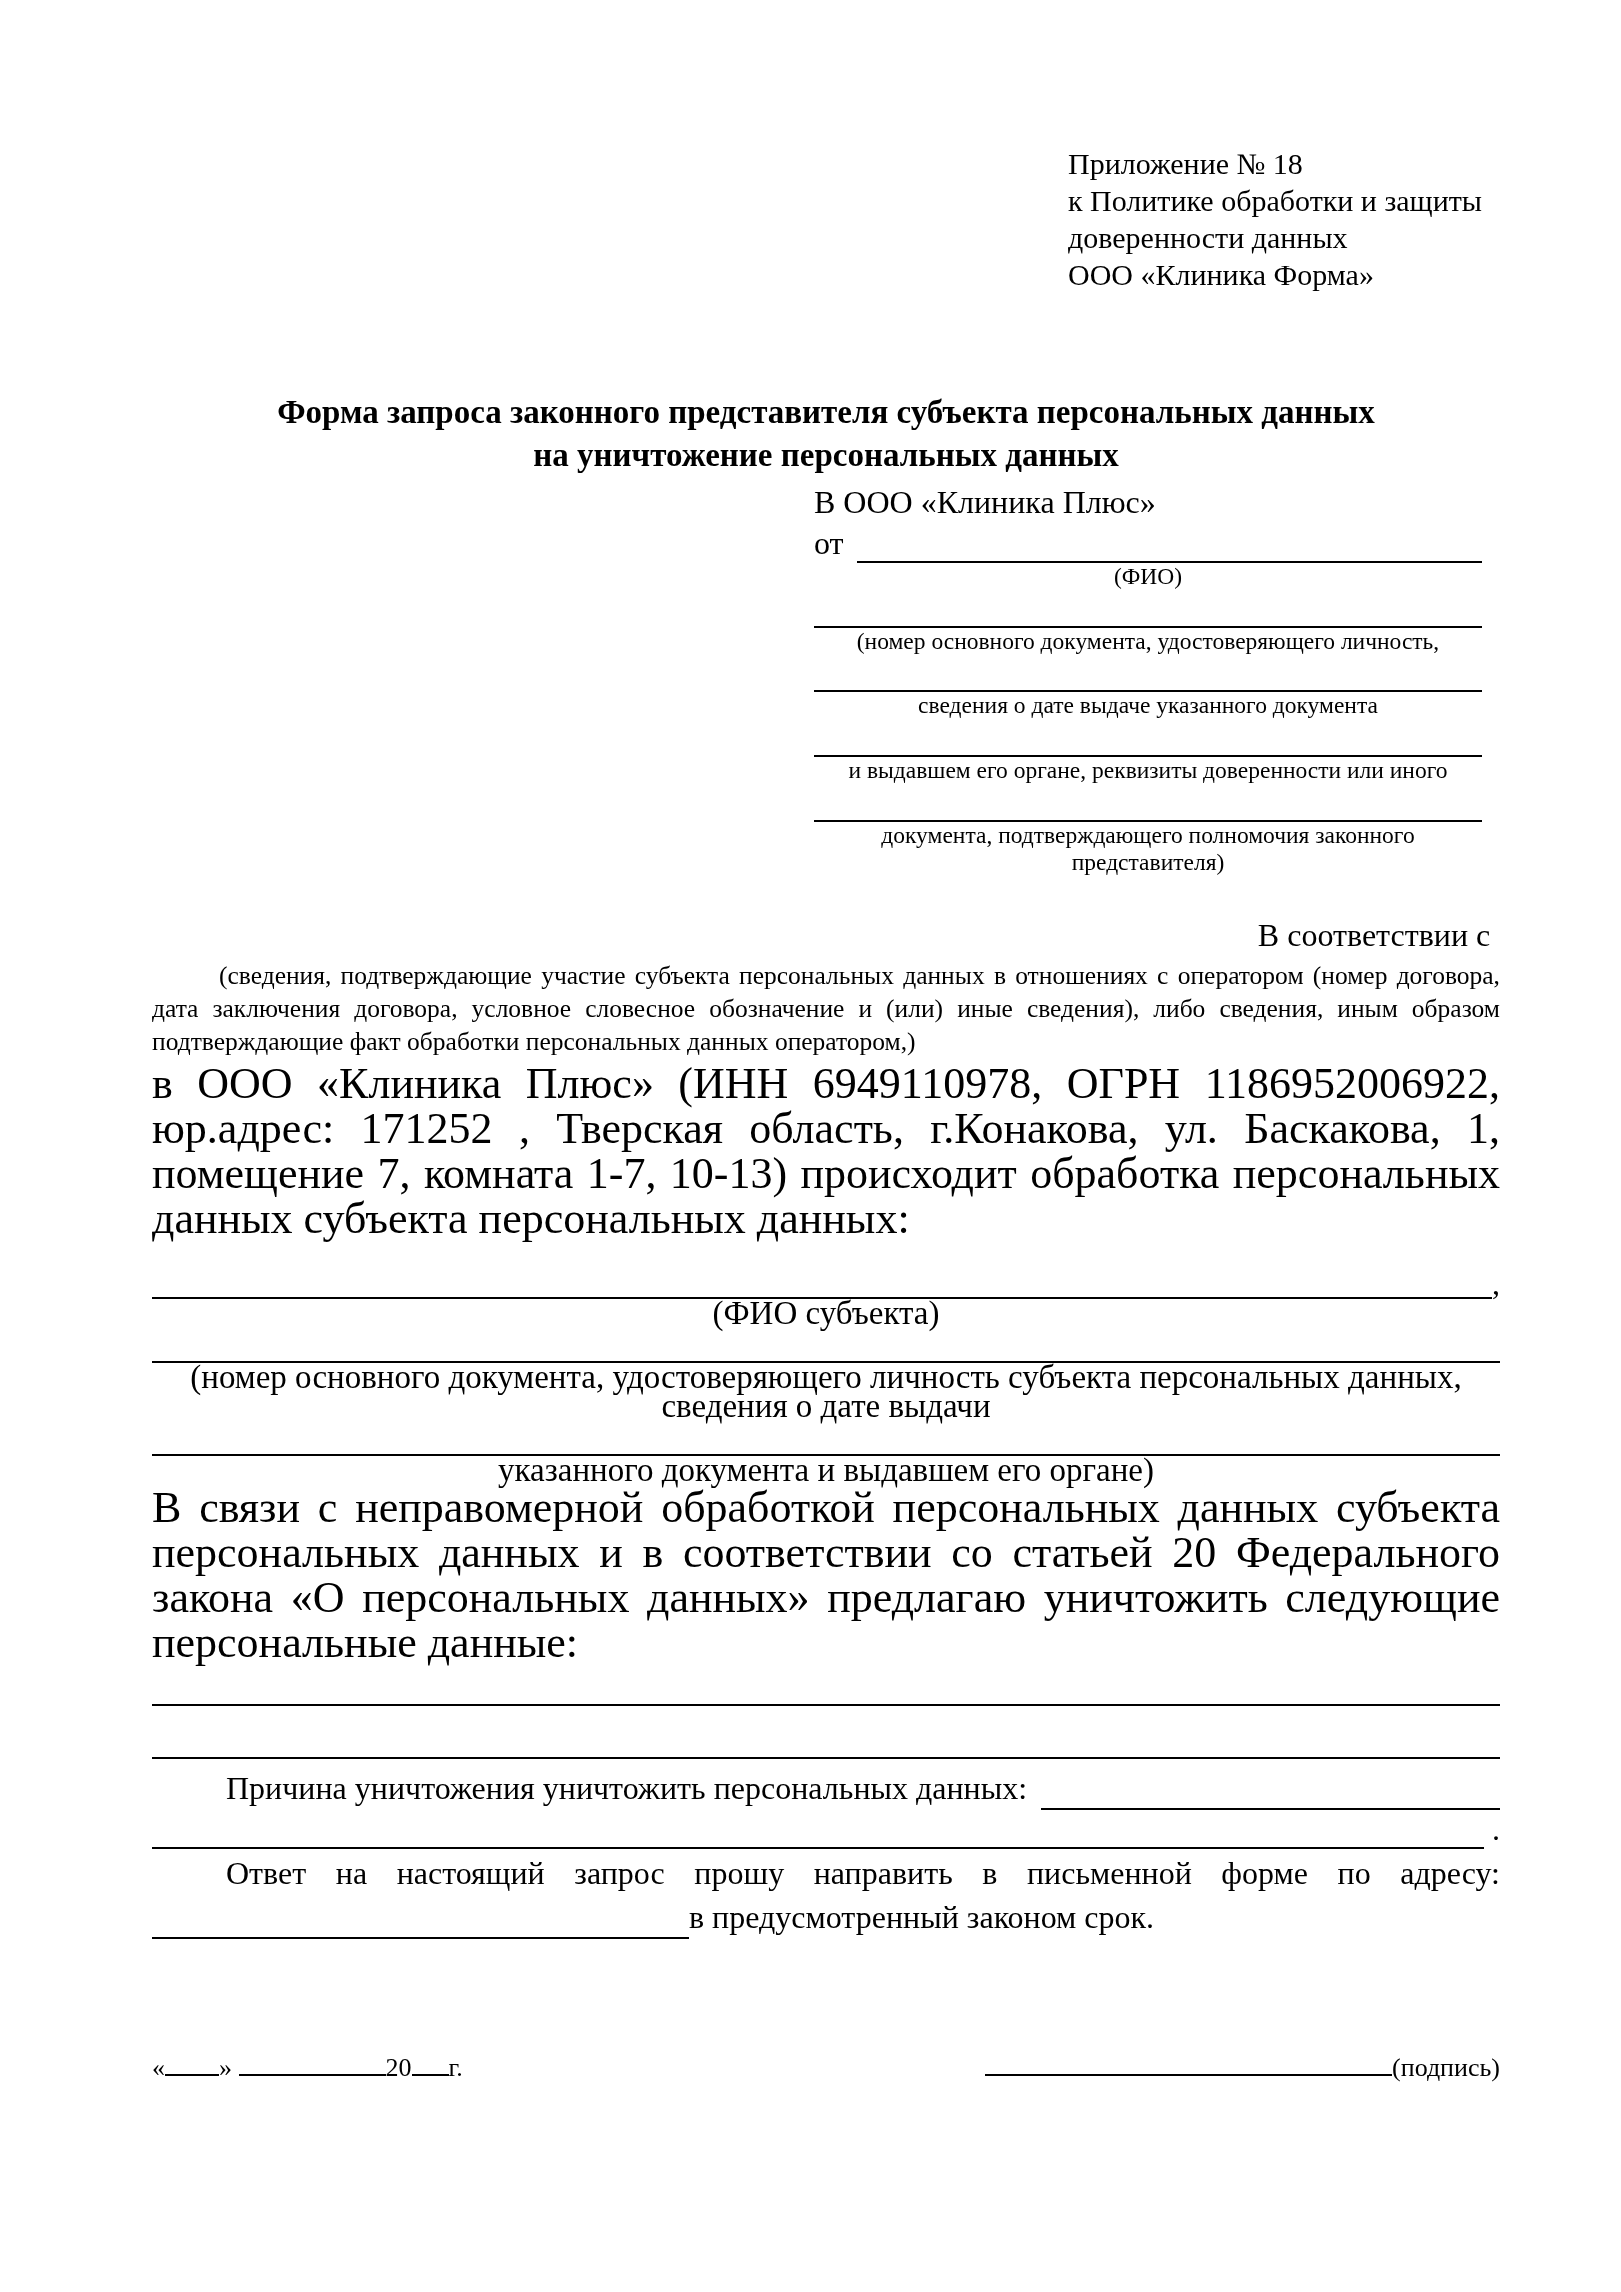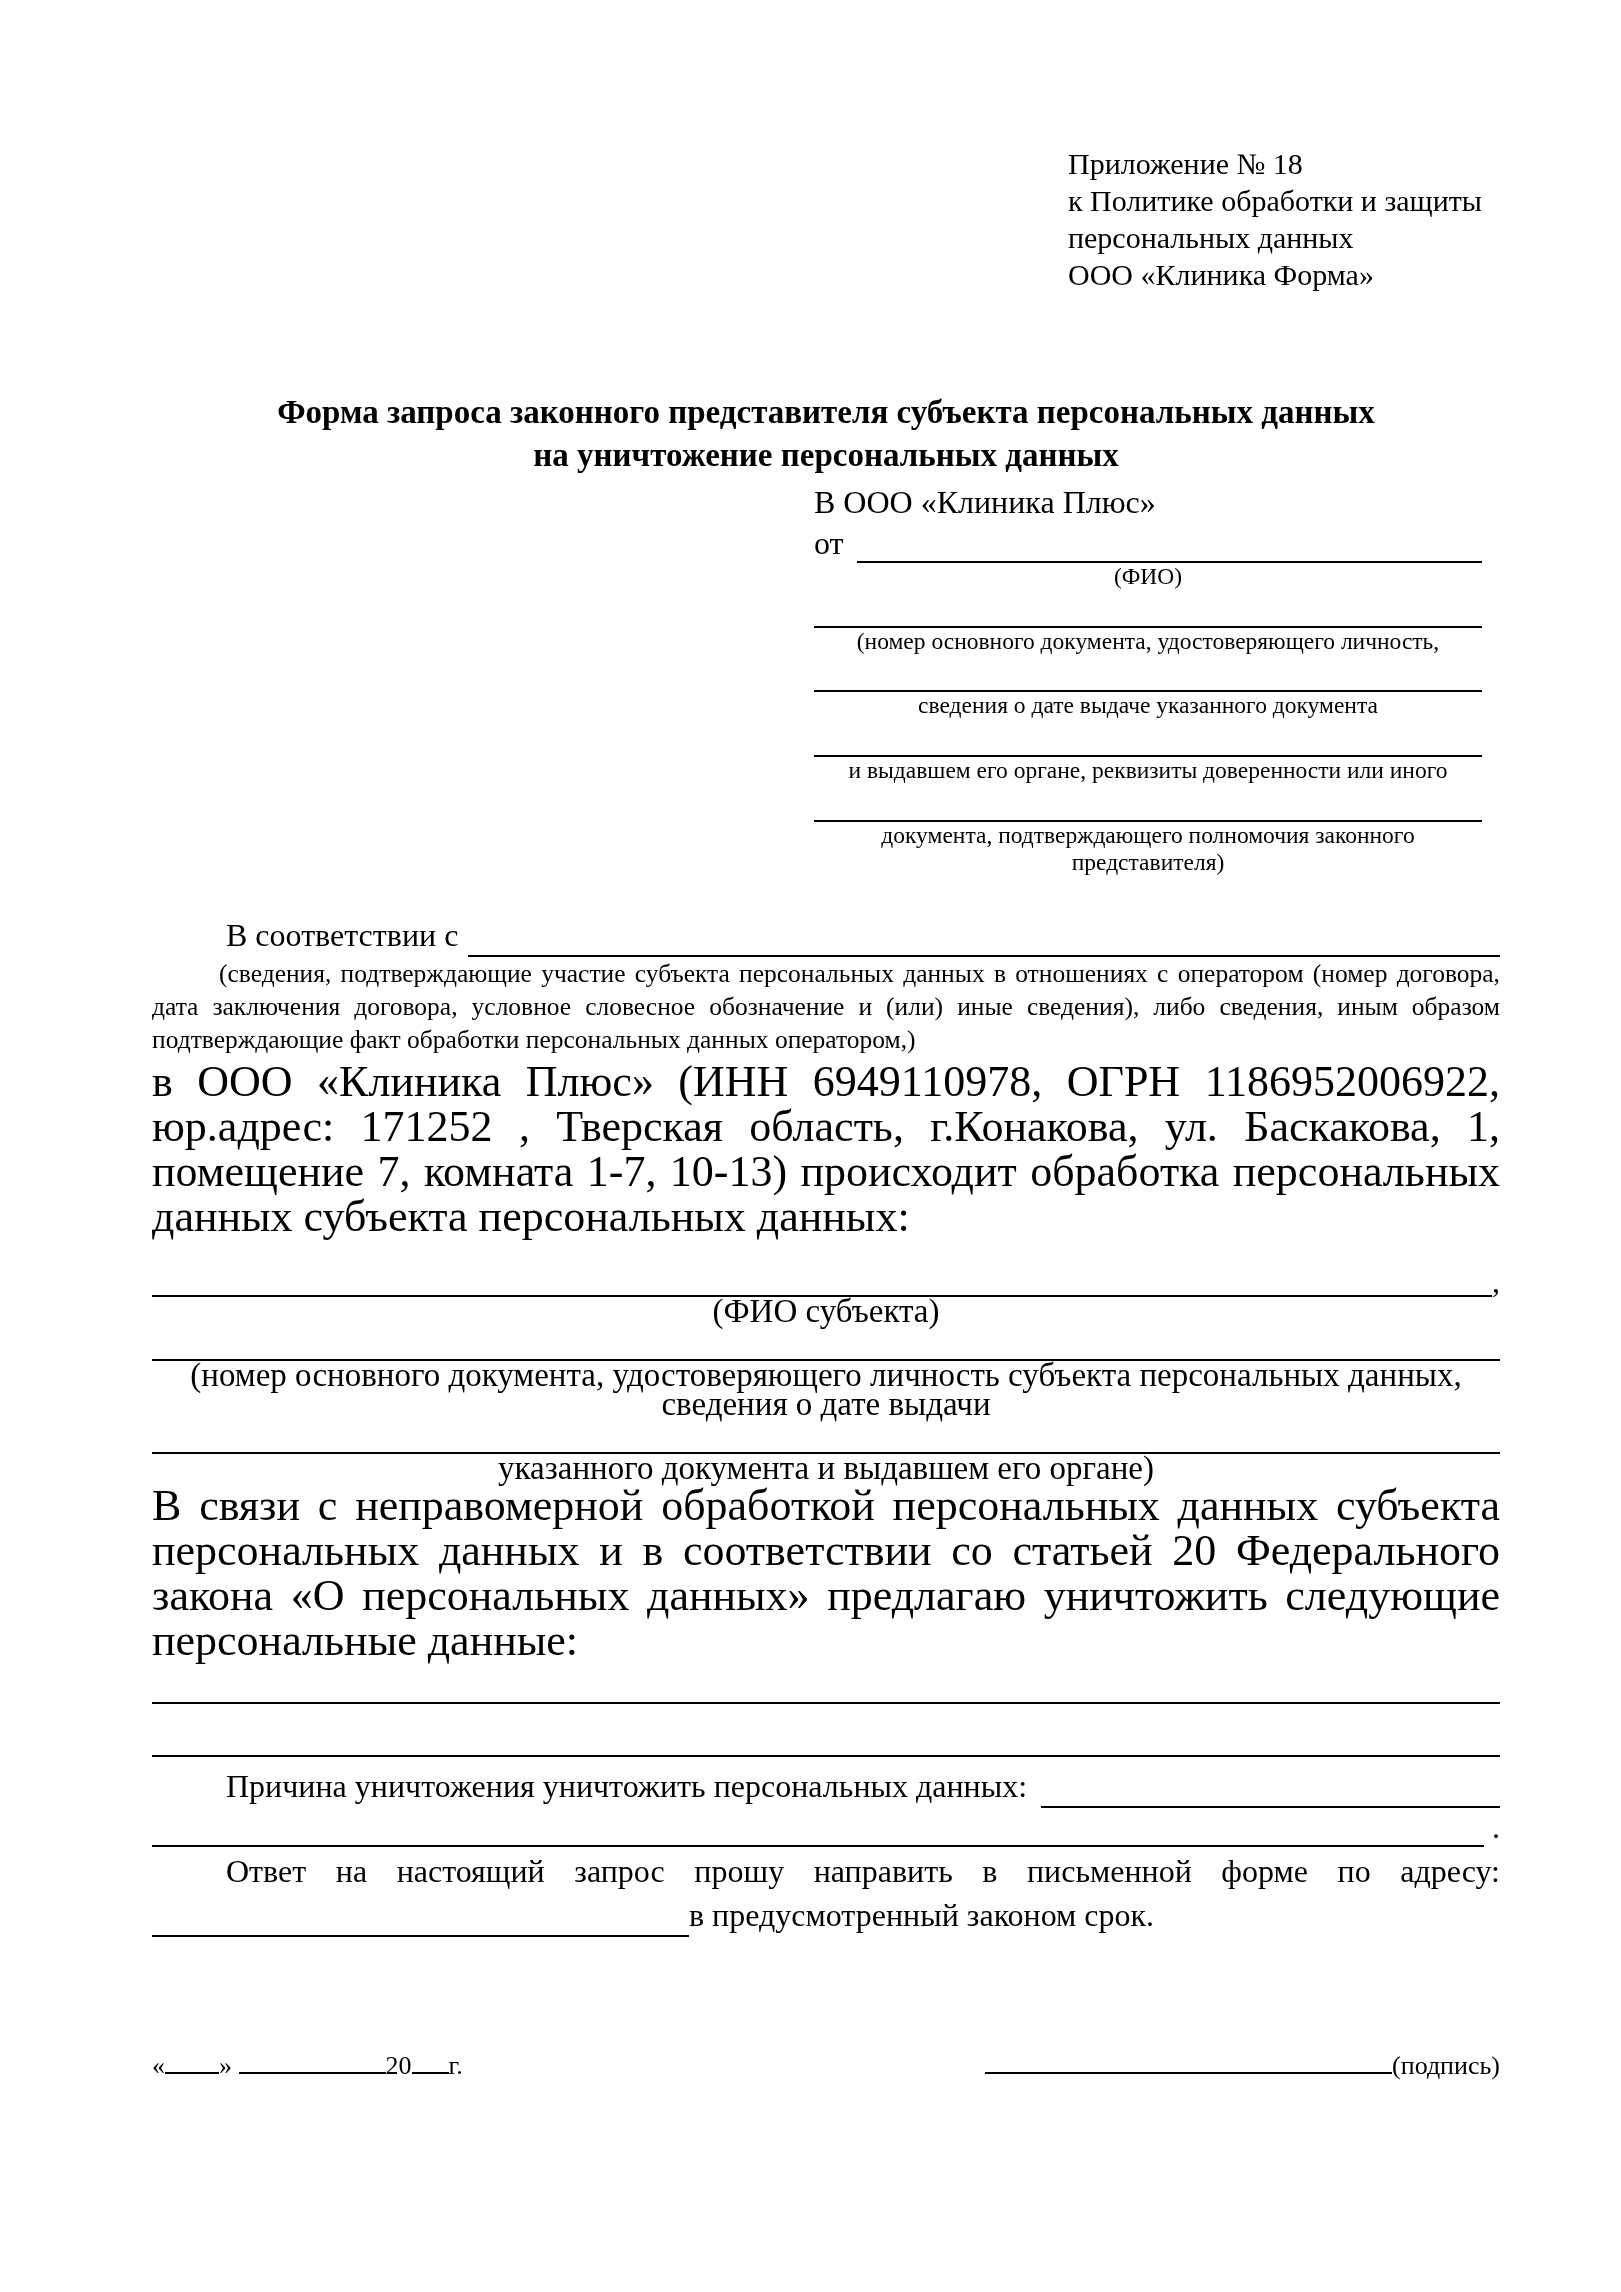--- a/index.html
+++ b/index.html
@@ -56,7 +56,7 @@
     <div class="hdr-right">
       <div>Приложение № 18</div>
       <div>к Политике обработки и защиты</div>
-      <div>персональных данных</div>
+      <div>доверенности данных</div>
       <div>ООО «Клиника Форма»</div>
     </div>
 

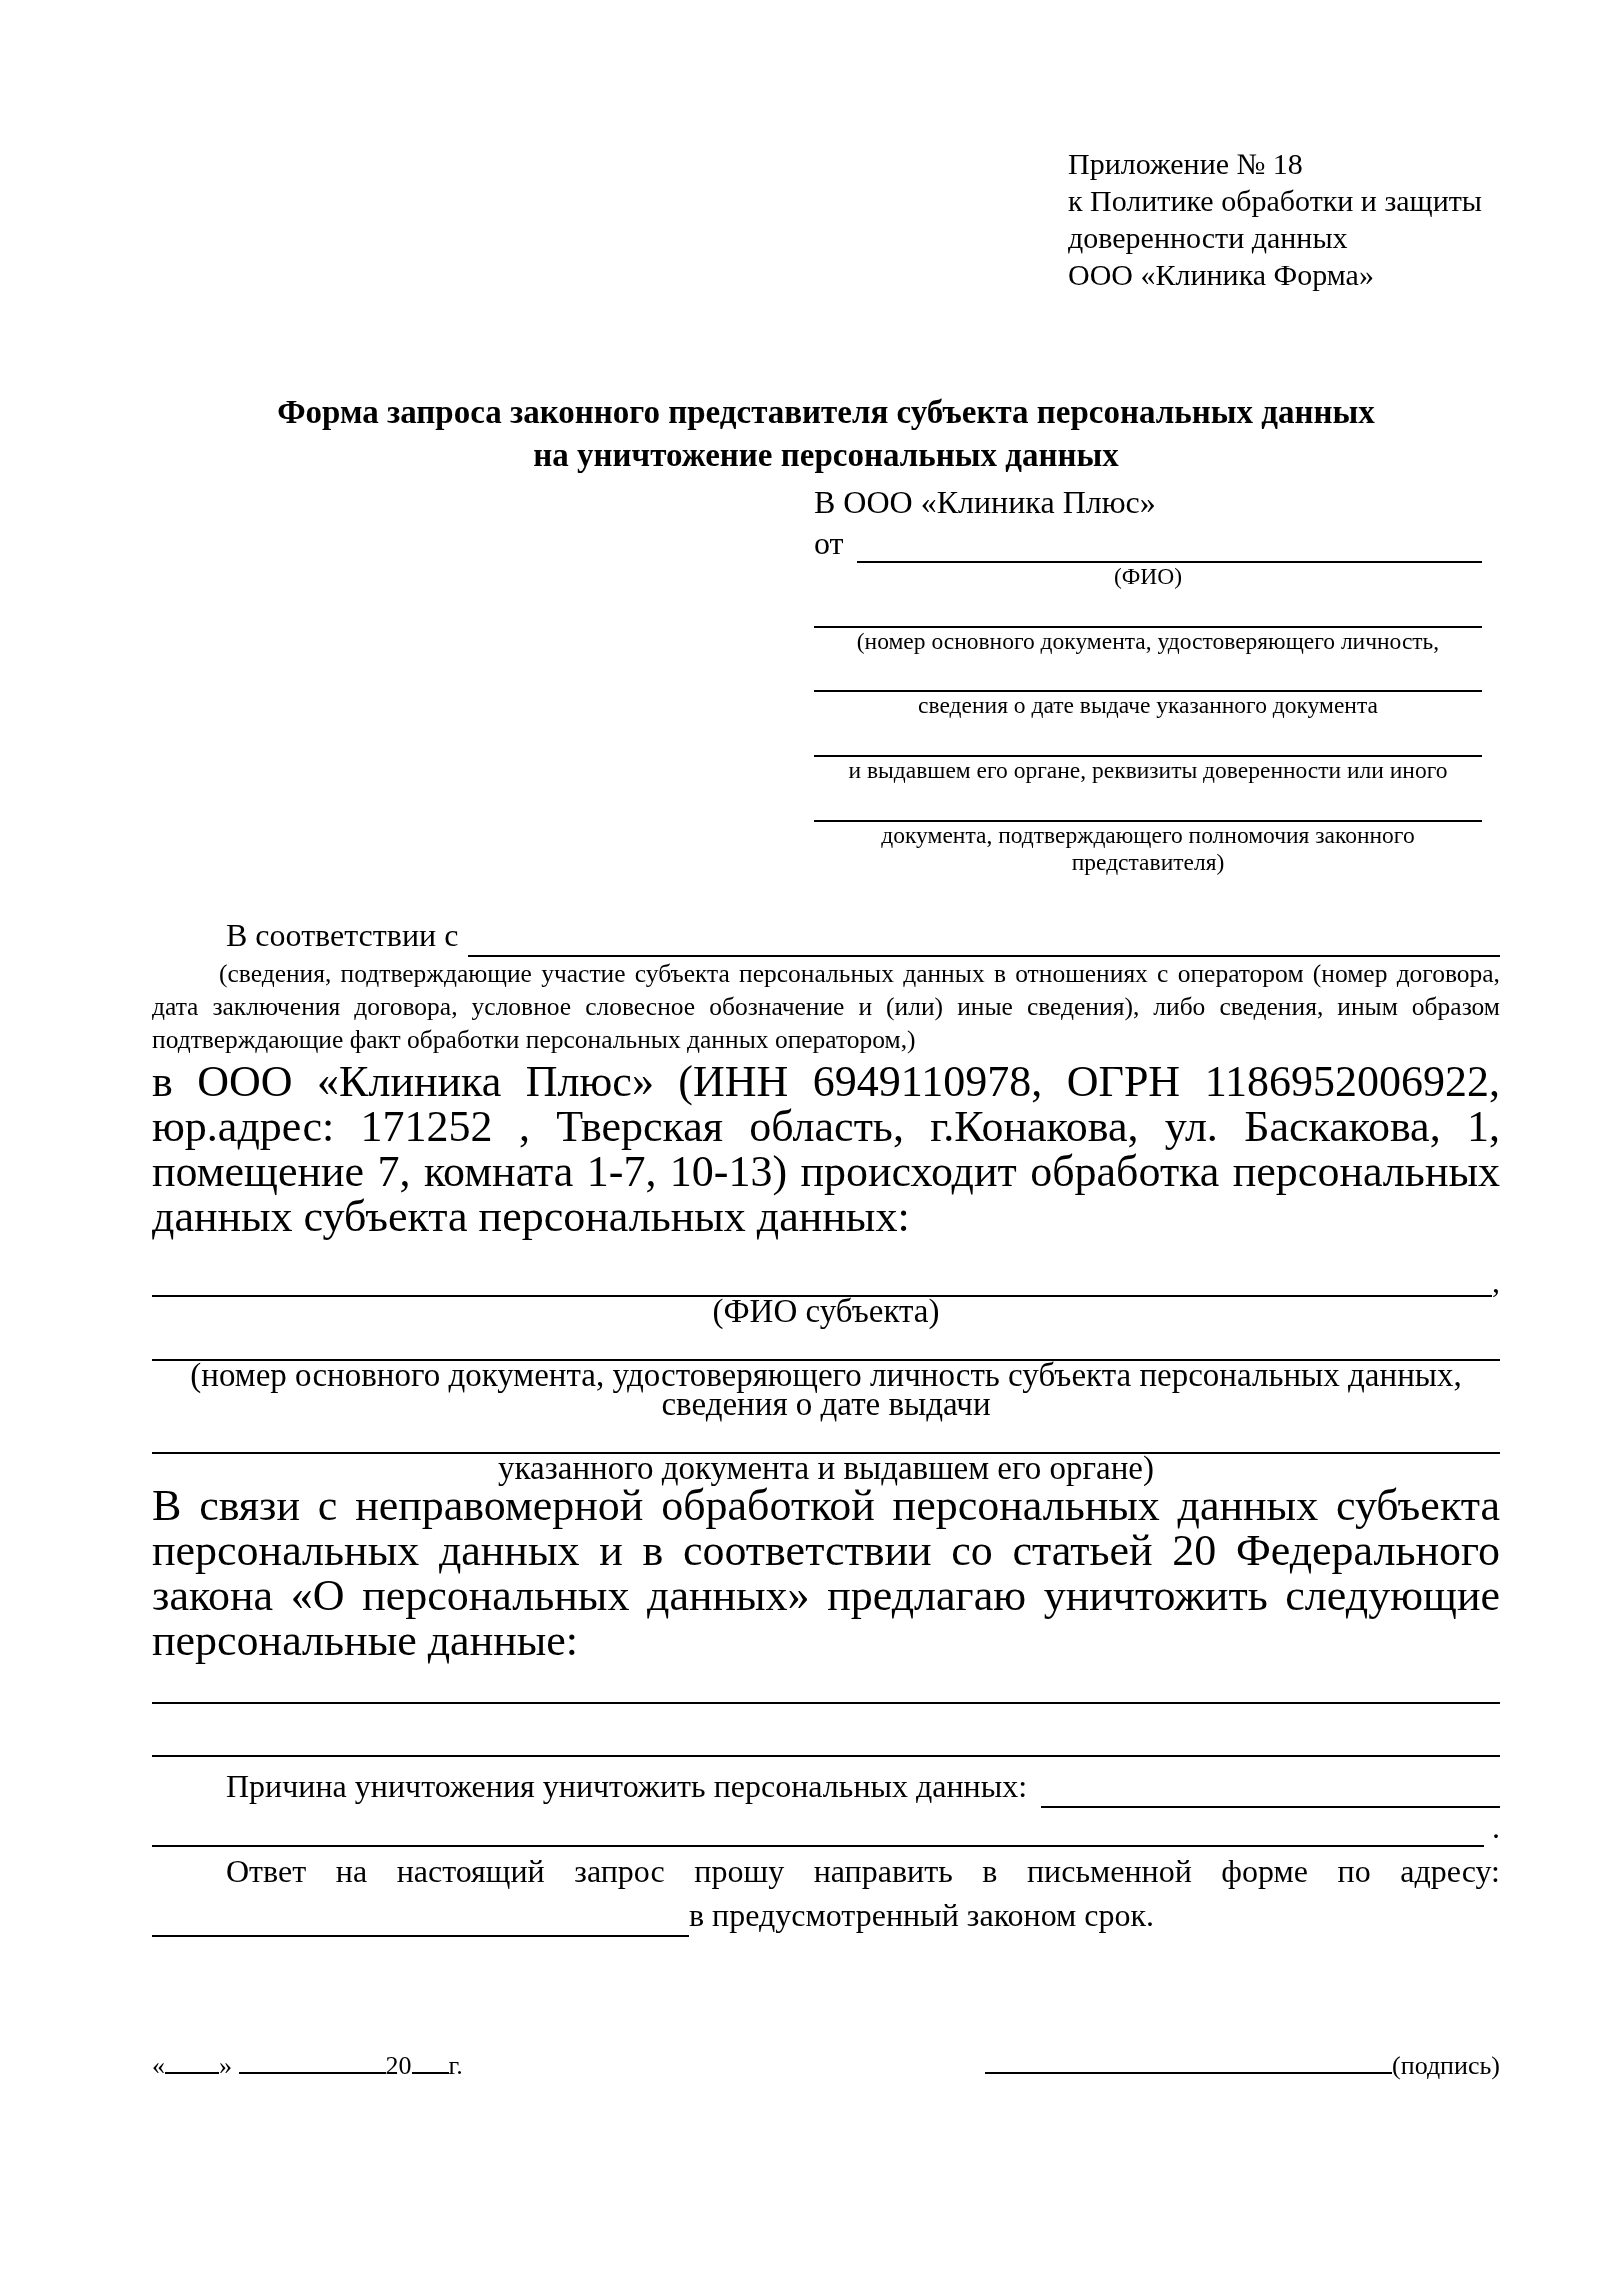--- a/index.html
+++ b/index.html
@@ -25,7 +25,7 @@
   .fill { flex:1 1 auto; border-bottom:2px solid #000; }
   .cap { font-size:23.5px; line-height:27.4px; text-align:center; }
   .field { height:23.5px; border-bottom:2px solid #000; margin-top:11.8px; }
-  .acc-row { display:flex; align-items:flex-end; margin-top:37px; font-size:32px; line-height:43px; }
+  .acc-row { display:flex; align-items:flex-end; margin-top:37px; font-size:32px; line-height:43px;flex-direction:column; }
   .acc-row .lbl { padding-left:74px; white-space:nowrap; padding-right:9.8px; }
   .note { font-size:25.5px; line-height:33px; text-align:justify; text-indent:67px; }
   .para { font-size:44px; line-height:45px; text-align:justify; }

